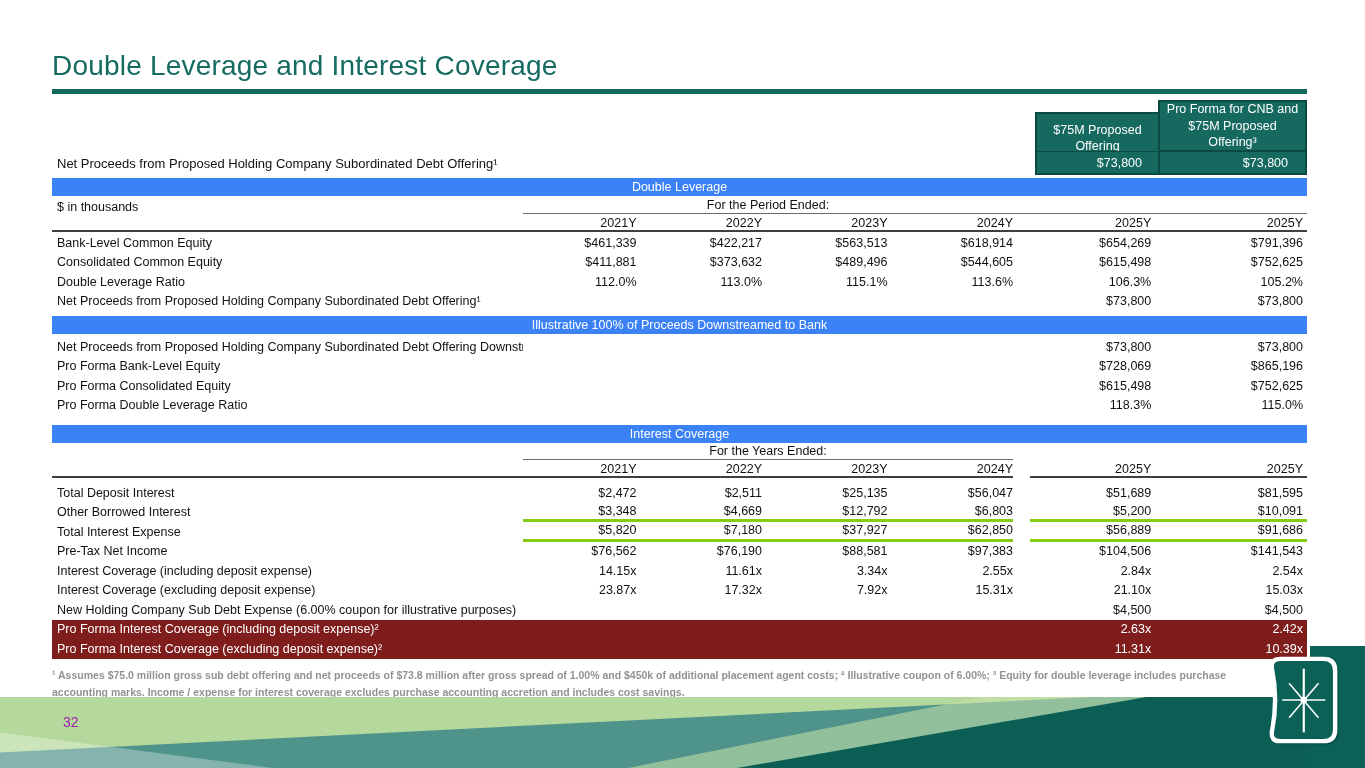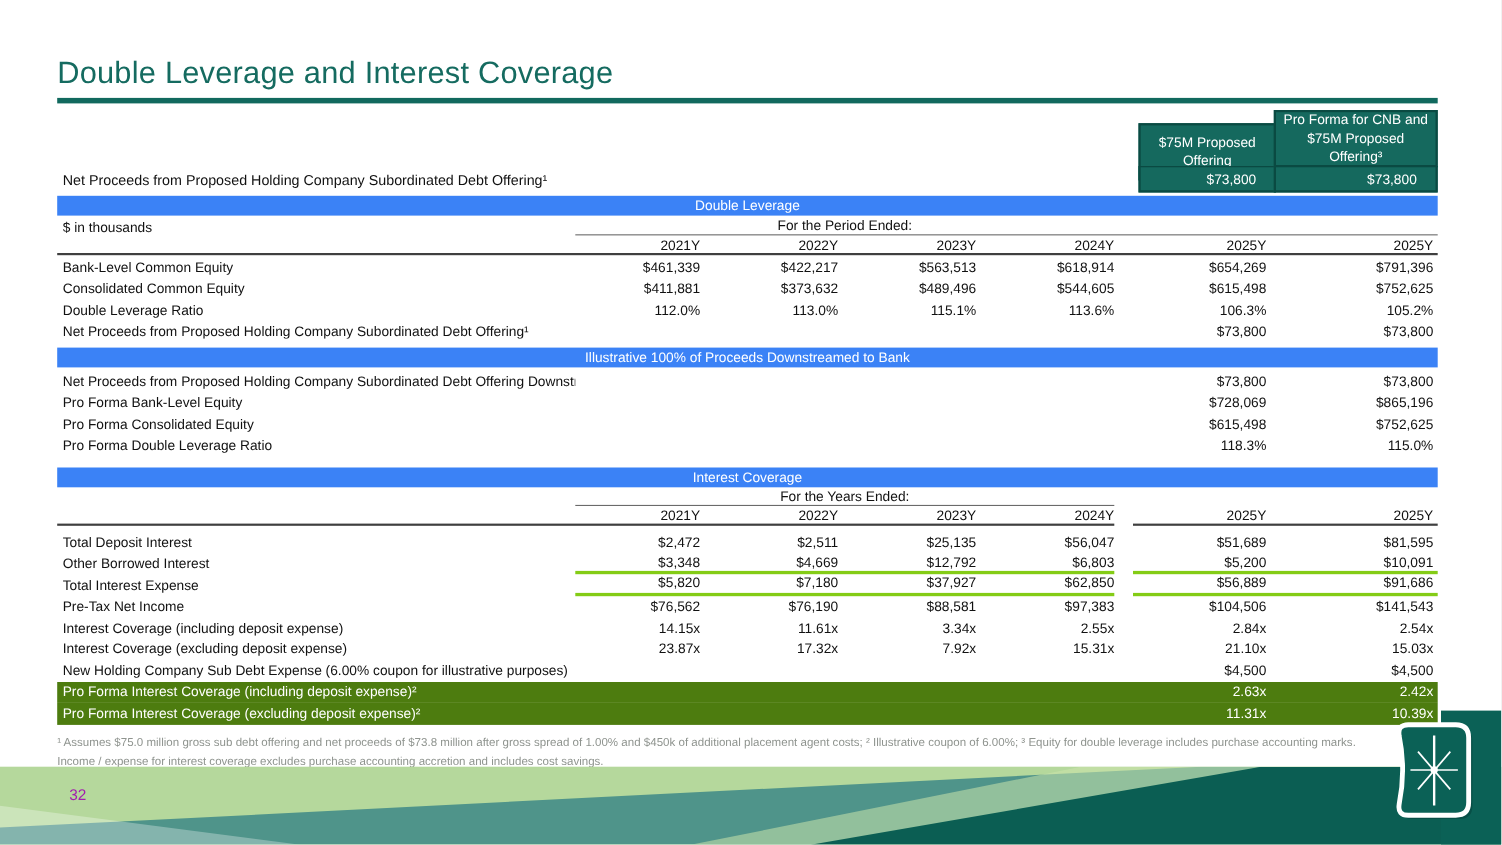--- a/index.html
+++ b/index.html
@@ -49,7 +49,7 @@
   .g1c  { width:122.5px; }
   .g2c1 { width:135px; padding-right:8px; }
   .g2c2 { width:142px; padding-right:4px; }
-  .trow.highlight { background:#4d7c0f; color:#fff;justify-content:center; }
+  .trow.highlight { background:#7f1d1d; color:#fff;justify-content:center; }
   .trow.sumline .grp1, .trow.sumline .grp2 { border-bottom:3px solid #84cc16; }
 
   .rows-abs { position:absolute; left:52px; width:1255px; }

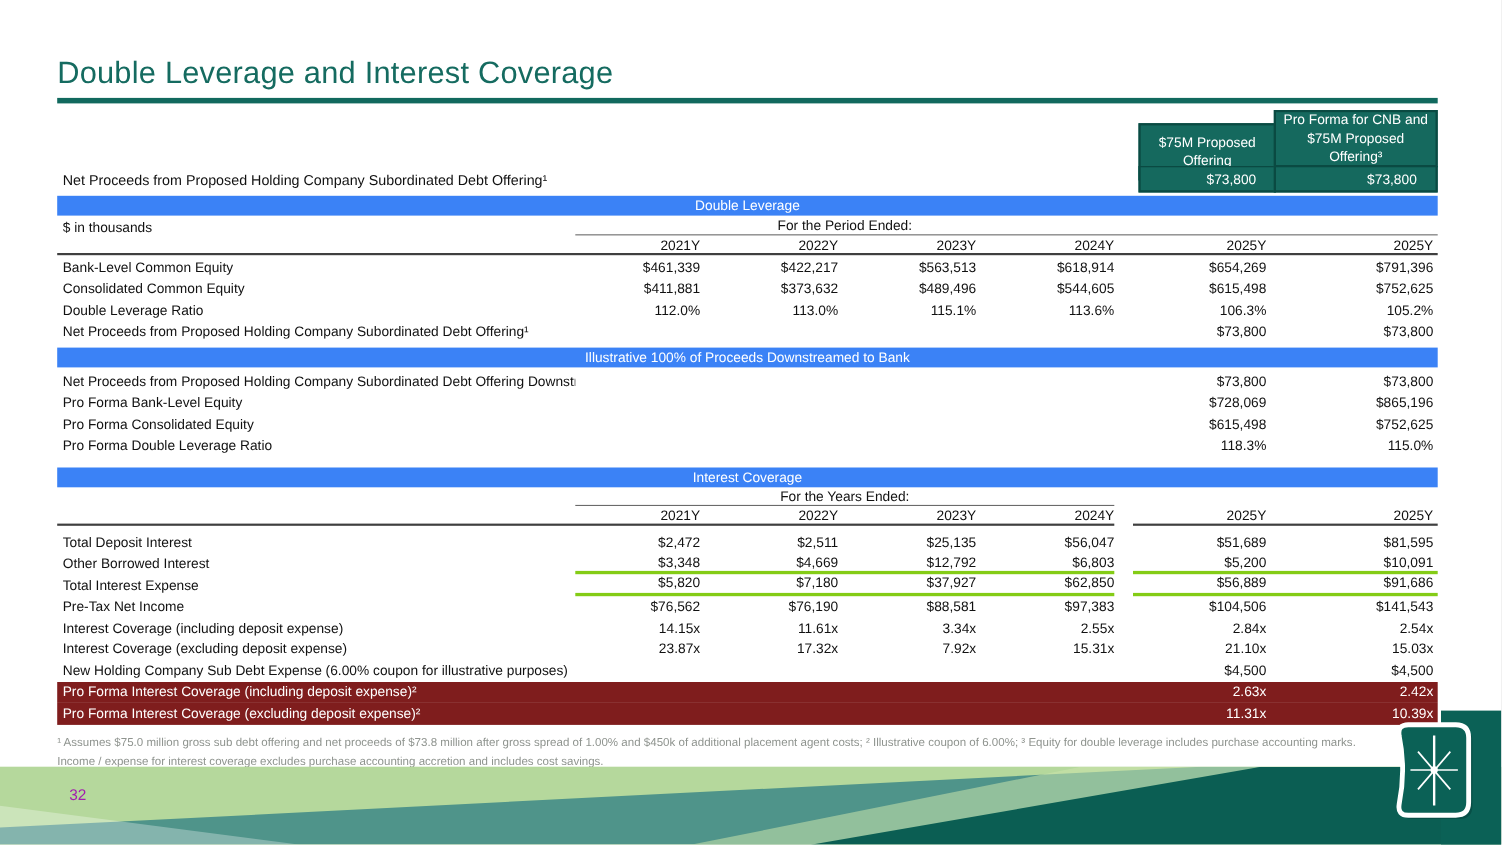--- a/index.html
+++ b/index.html
@@ -78,7 +78,7 @@
   
   .footnote {
     position:absolute; left:52px; top:667px; width:1190px;
-    font-size:10.5px; line-height:1.6; color:#8f948f;
+    font-size:10.5px; line-height:1.6; color:#8f948f;font-weight:bold;
   }
 
   

